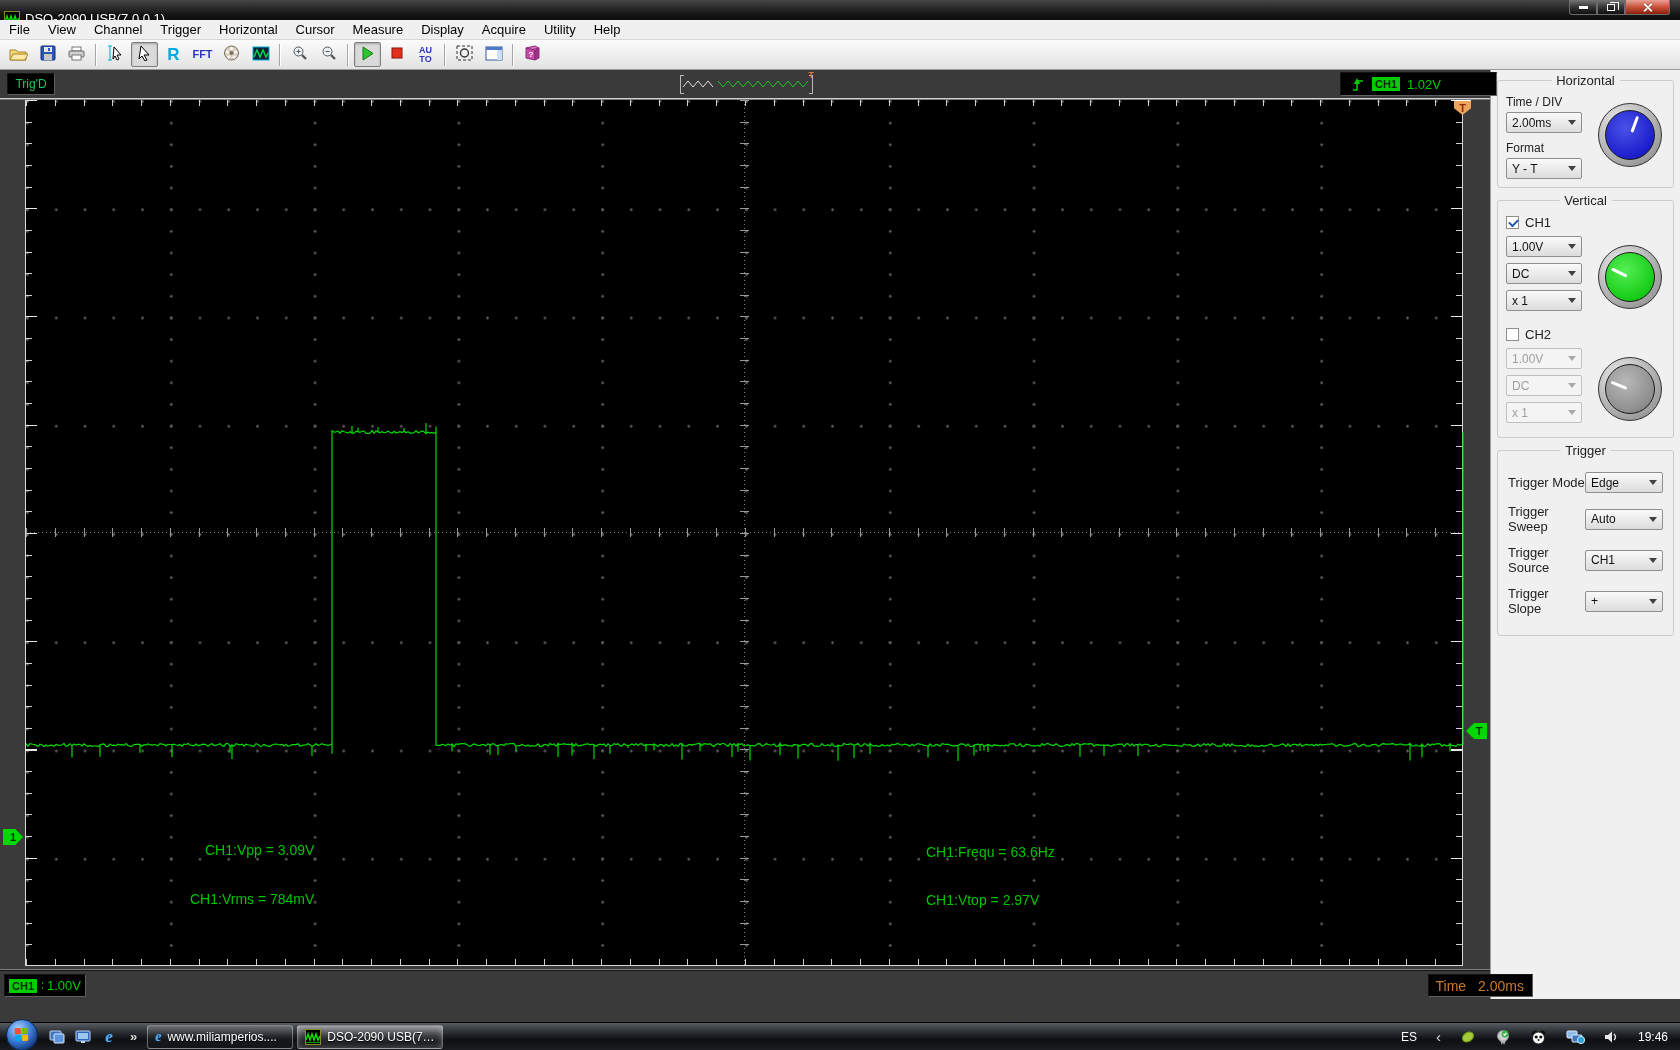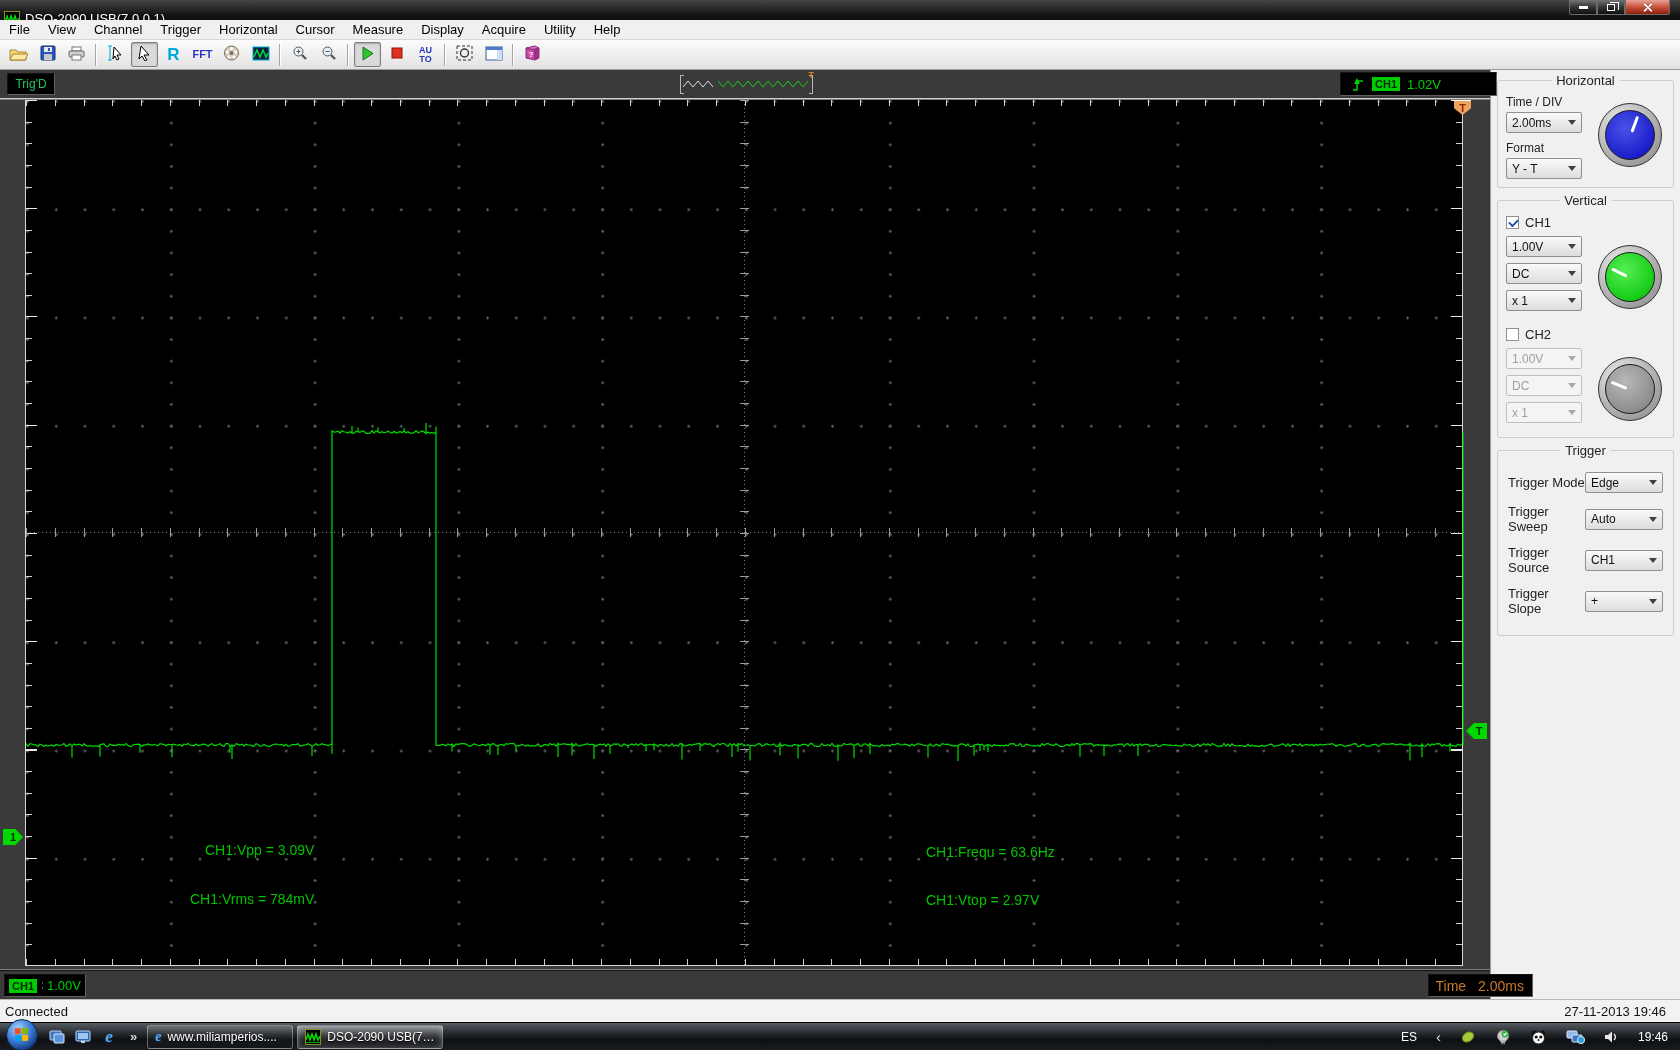--- a/index.html
+++ b/index.html
@@ -521,10 +521,6 @@
     </div>
   </div>
 
-  <div class="statusbar">
-    <span class="sleft">Connected</span>
-    <span class="sright">27-11-2013 19:46</span>
-  </div>
 
   <div class="taskbar">
     <div class="orb">

